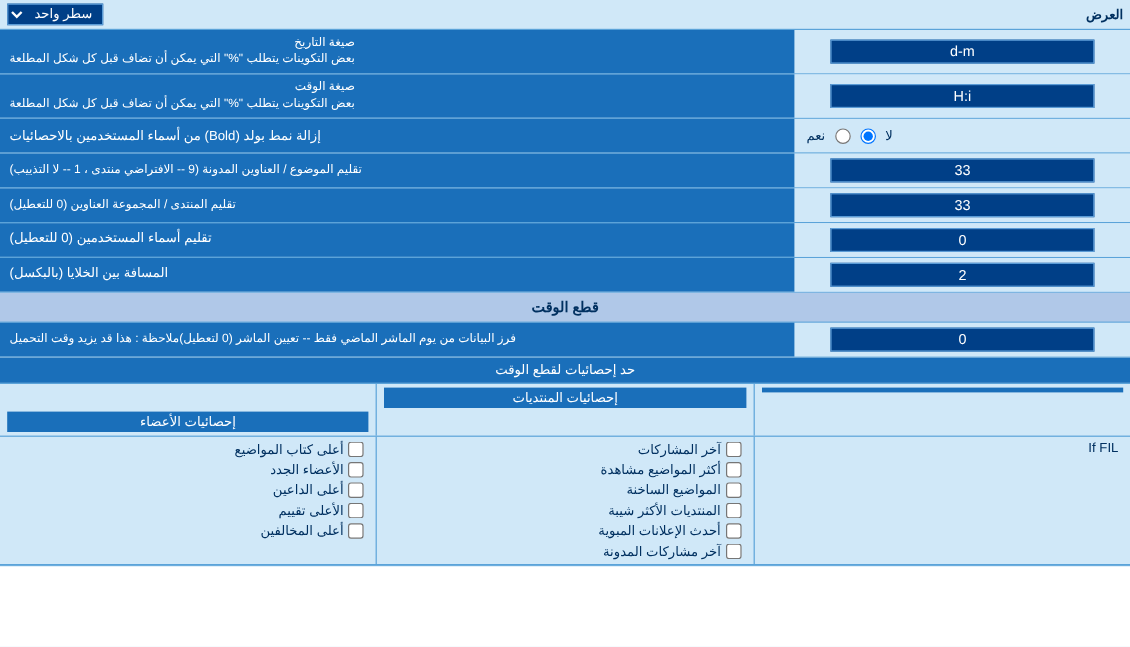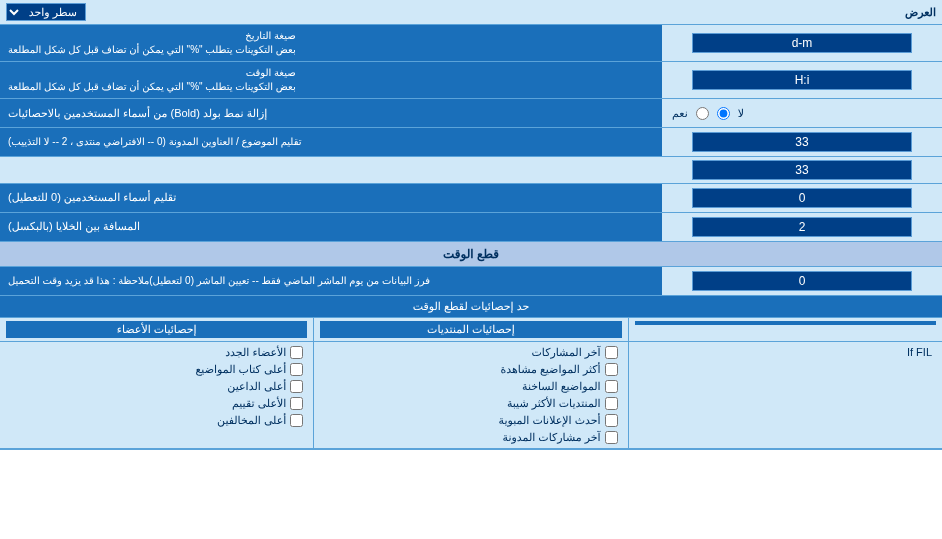--- a/index.html
+++ b/index.html
@@ -179,7 +179,7 @@
       <input type="text" value="33" style="">
     </div>
     <div class="label-cell small-text">
-      تقليم الموضوع / العناوين المدونة (0 -- الافتراضي منتدى ، 2 -- لا التذييب)
+      تقليم الموضوع / العناوين المدونة (9 -- الافتراضي منتدى ، 1 -- لا التذييب)
     </div>
   </div>
 

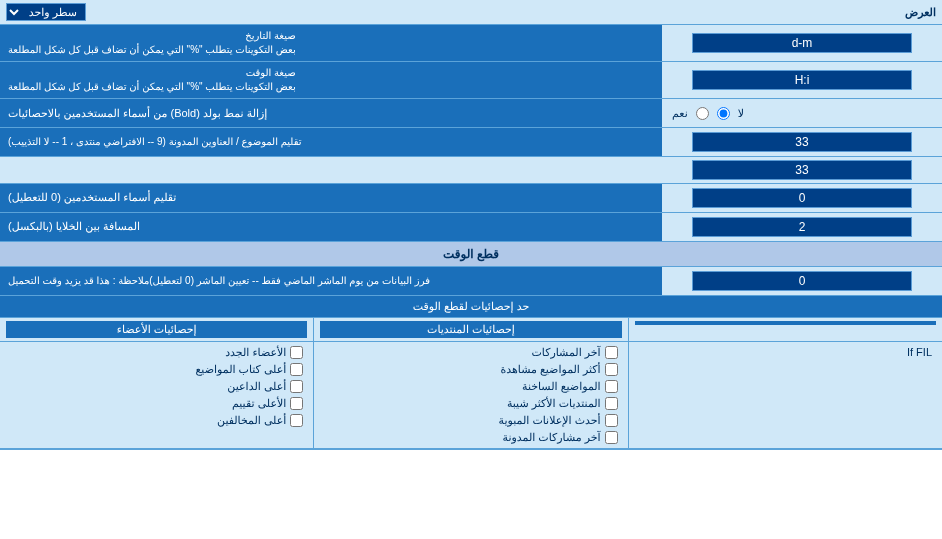--- a/index.html
+++ b/index.html
@@ -187,6 +187,9 @@
     <div class="input-cell">
       <input type="text" value="33" style="">
     </div>
+    <div class="label-cell small-text">
+      تقليم المنتدى / المجموعة العناوين (0 للتعطيل)
+    </div>
   </div>
 
   <div class="row">

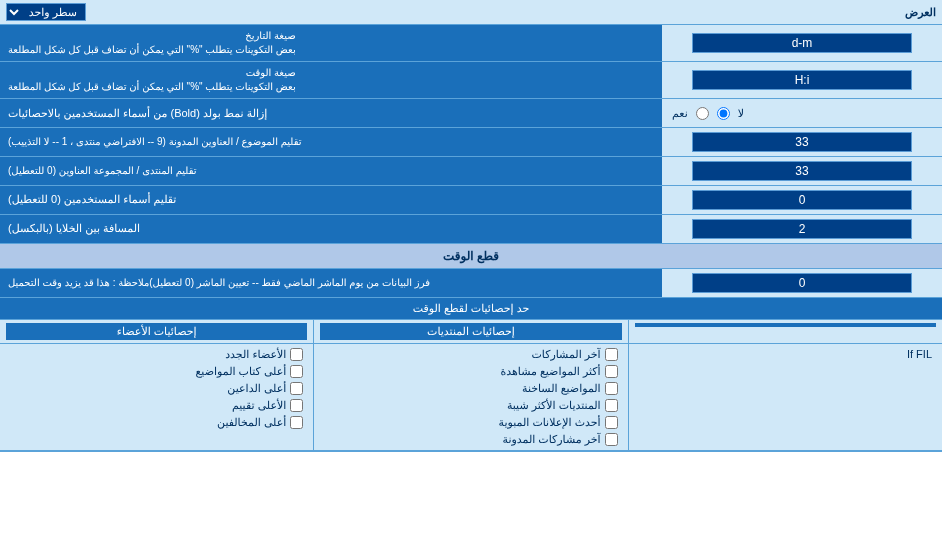--- a/index.html
+++ b/index.html
@@ -241,7 +241,7 @@
       </div>
 
       <div style="flex:1; padding:3px 6px;">
-        <div style="background:#1a6fba; color:#fff; text-align:center; padding:2px 4px; font-size:11px;">إحصائيات الأعضاء</div>
+        <div style="background:#1a6fba; color:#fff; text-align:center; padding:2px 4px; font-size:11px;margin-top:20px;">إحصائيات الأعضاء</div>
       </div>
     </div>
 

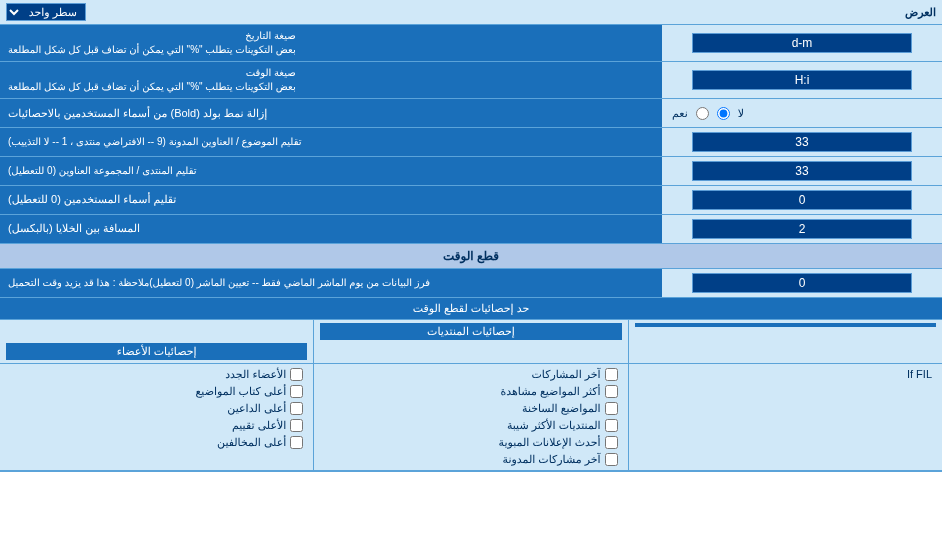--- a/index.html
+++ b/index.html
@@ -283,14 +283,14 @@
       <div style="flex:1; padding:3px 8px; display:flex; flex-direction:column; gap:2px;">
         <div class="checkbox-row">
           <input type="checkbox" style="">
+          <span style="font-size:11px; color:#003060;">أعلى كتاب المواضيع</span>
+        </div>
+        <div class="checkbox-row">
+          <input type="checkbox" style="">
           <span style="font-size:11px; color:#003060;">الأعضاء الجدد</span>
         </div>
         <div class="checkbox-row">
           <input type="checkbox" style="">
-          <span style="font-size:11px; color:#003060;">أعلى كتاب المواضيع</span>
-        </div>
-        <div class="checkbox-row">
-          <input type="checkbox" style="">
           <span style="font-size:11px; color:#003060;">أعلى الداعين</span>
         </div>
         <div class="checkbox-row">

